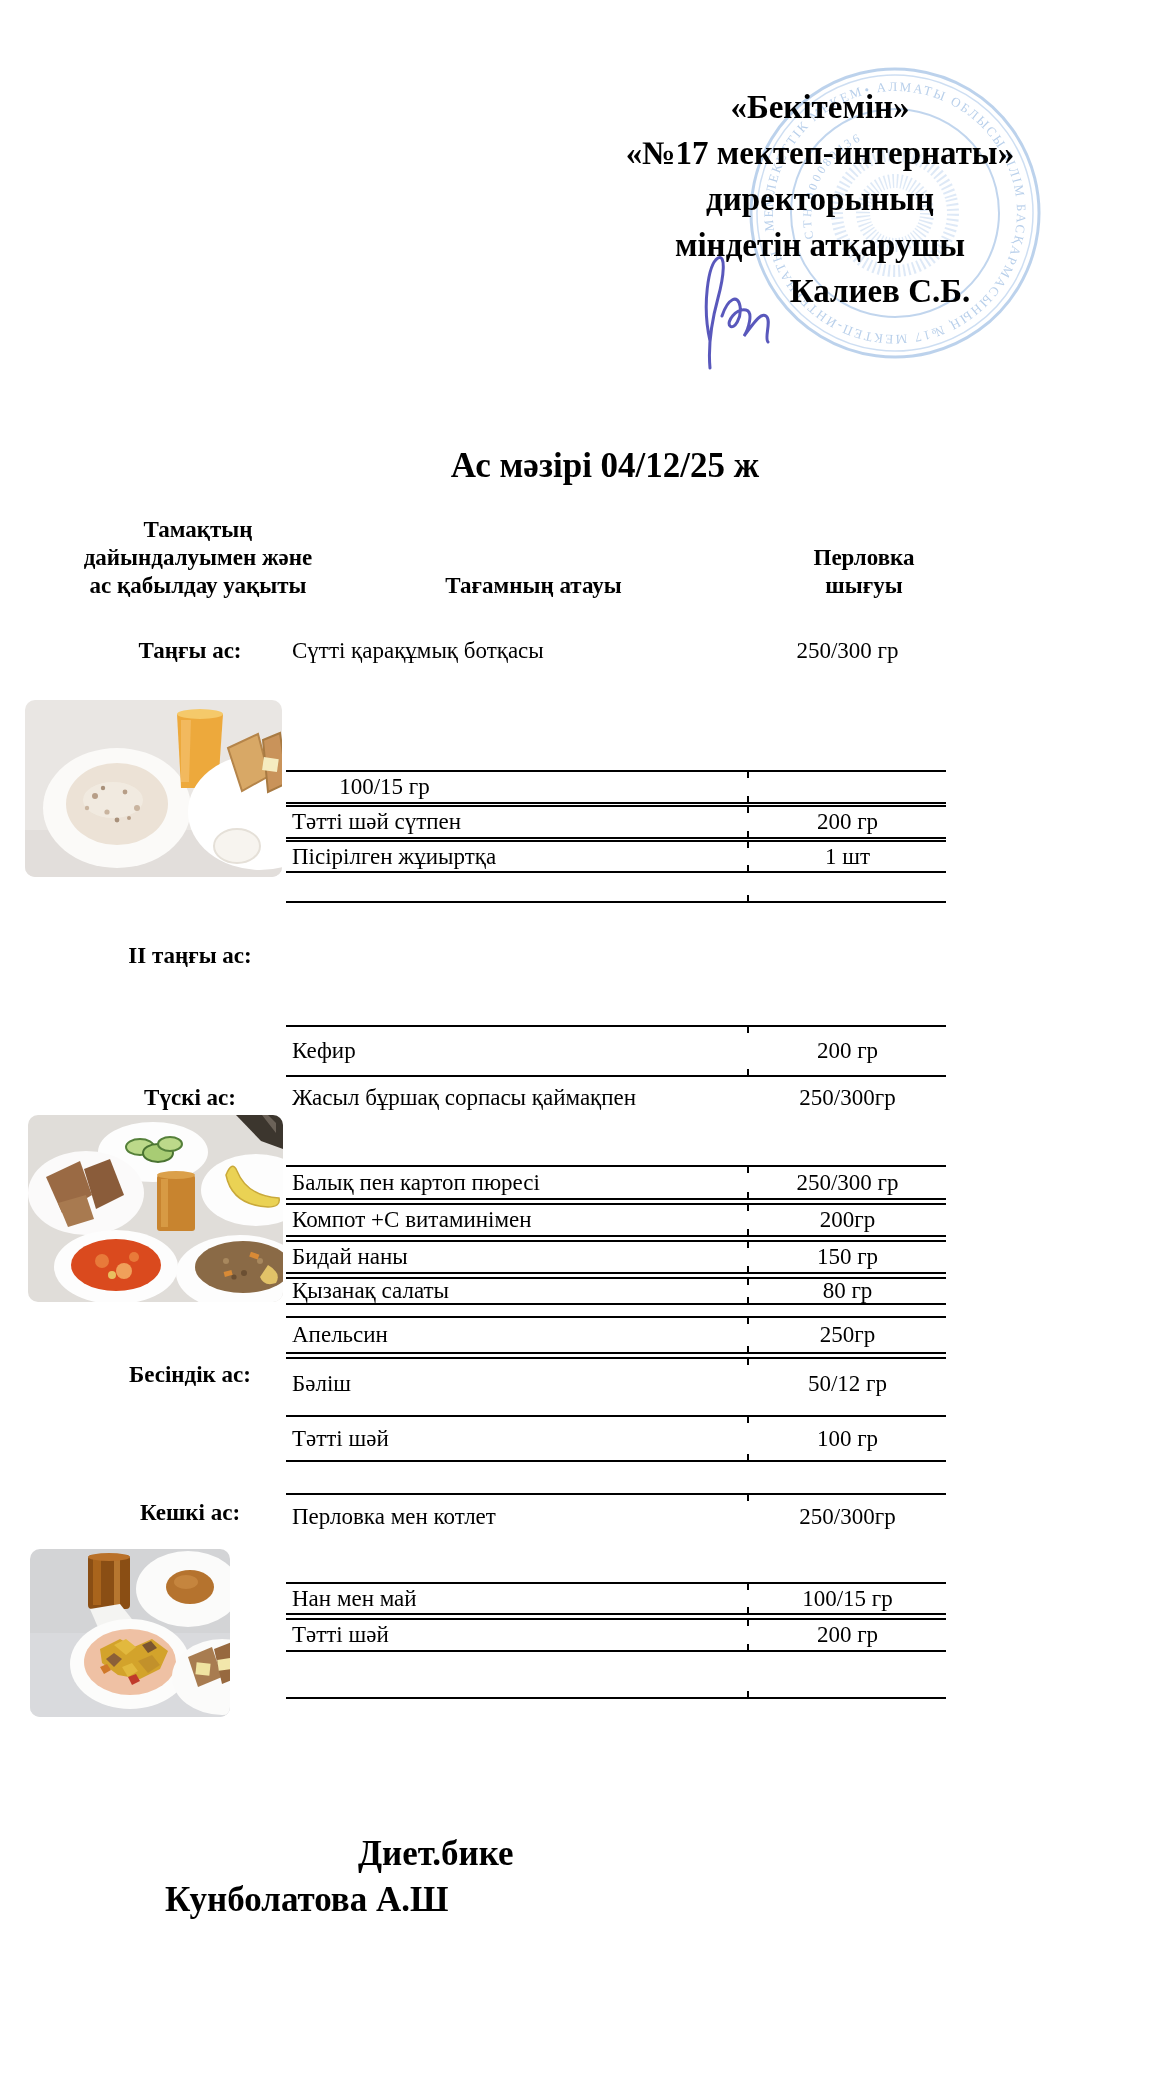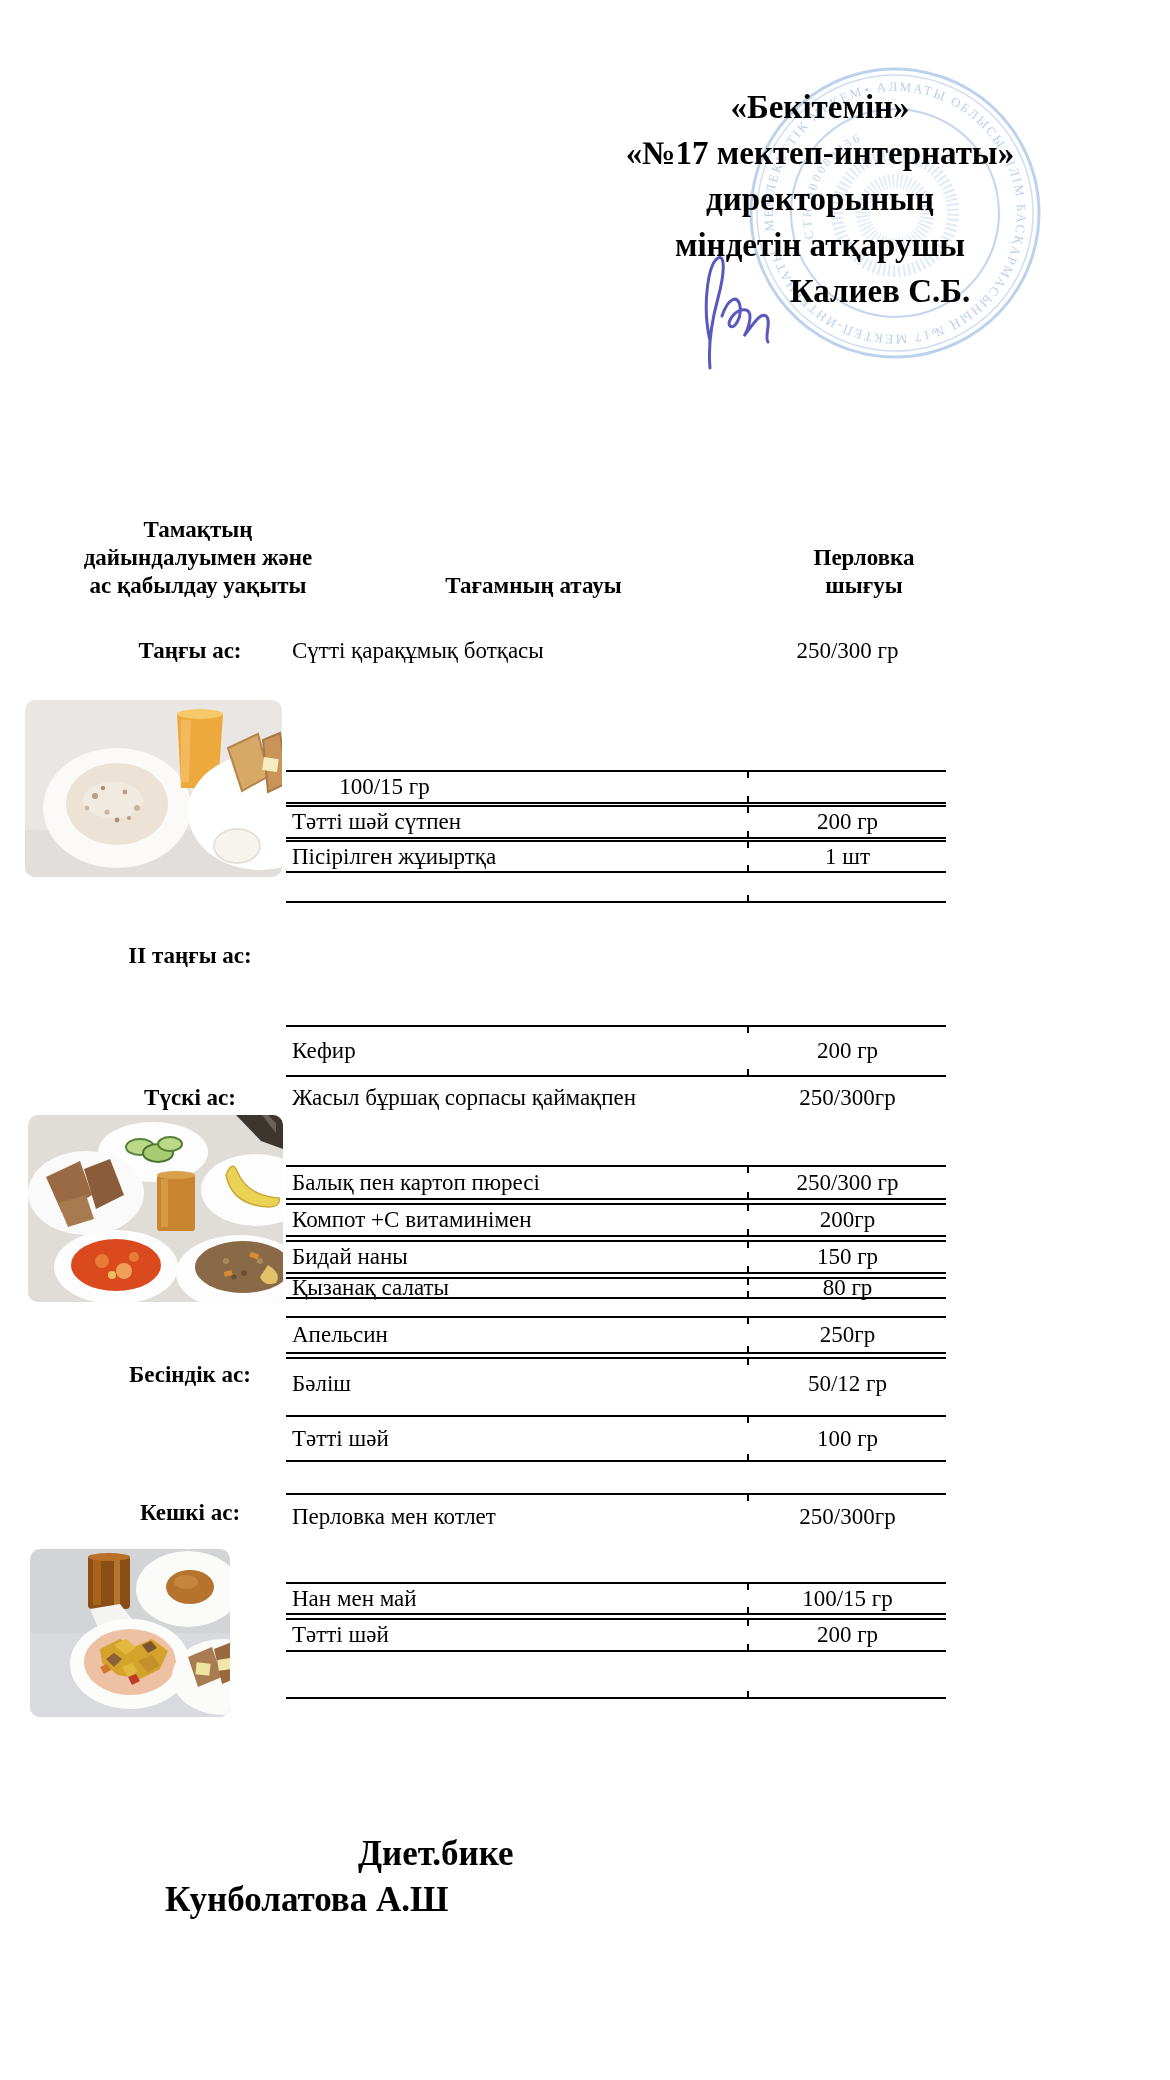--- a/index.html
+++ b/index.html
@@ -90,6 +90,7 @@
              C66,66 60,84 56,90 C64,80 72,66 78,70 C84,74 76,92 80,96" stroke="#4746b5" fill="none" stroke-width="3" stroke-linecap="round" opacity="0.9"></path>
   </svg>
 
+  <div class="title">Ас мәзірі 04/12/25 ж</div>
 
   <div class="hcol hcol2">Тағамның атауы</div>
   <div class="hcol hcol1">

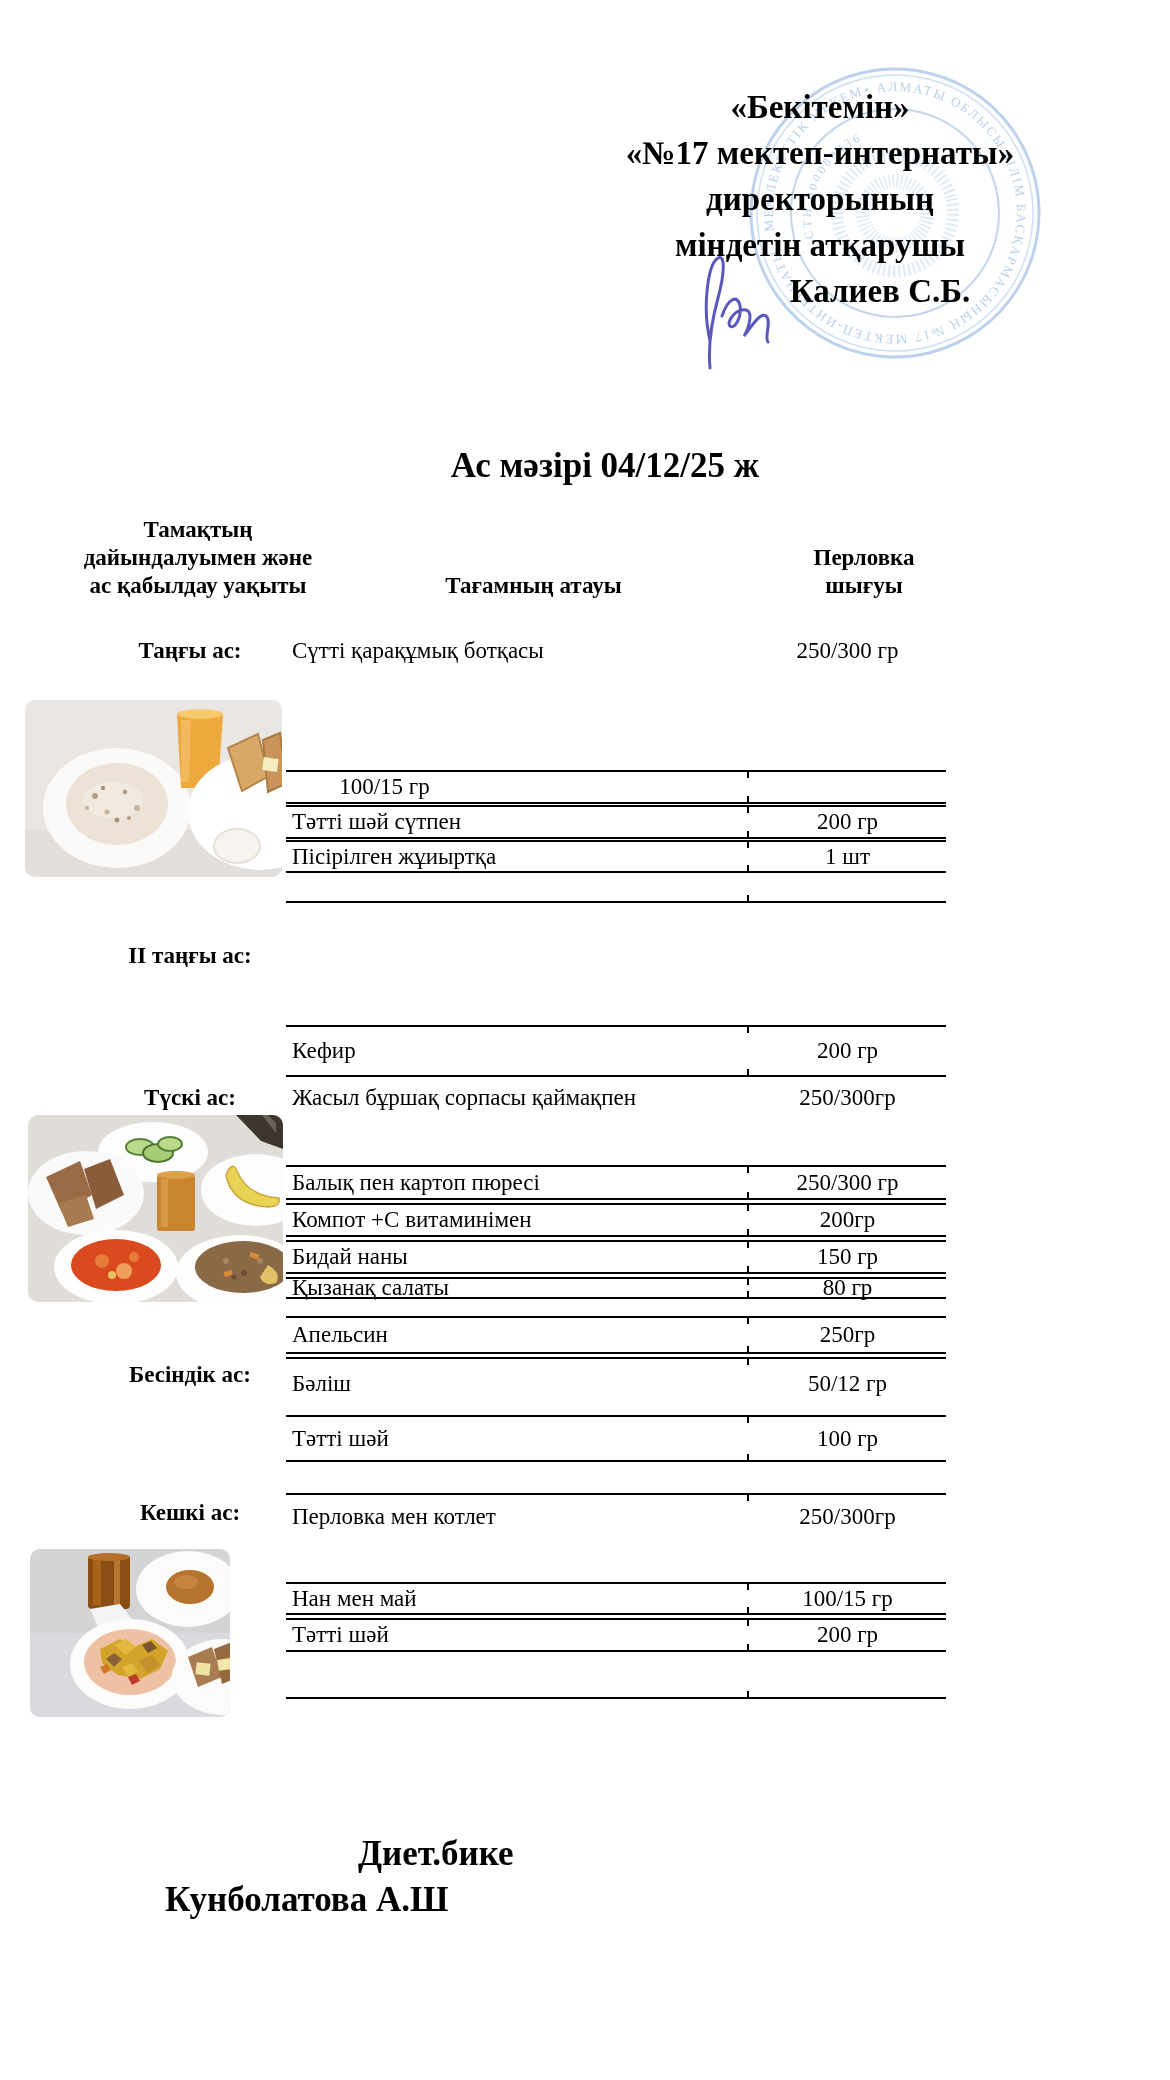--- a/index.html
+++ b/index.html
@@ -148,7 +148,7 @@
     <span class="dish">Бидай наны</span>
     <span class="amt">150 гр</span>
   </div>
-  <div class="lrow" style="top:1277px;height:22px">
+  <div class="lrow" style="top:1277px;height:28px">
     <span class="dish">Қызанақ  салаты</span>
     <span class="amt">80 гр</span>
   </div>

